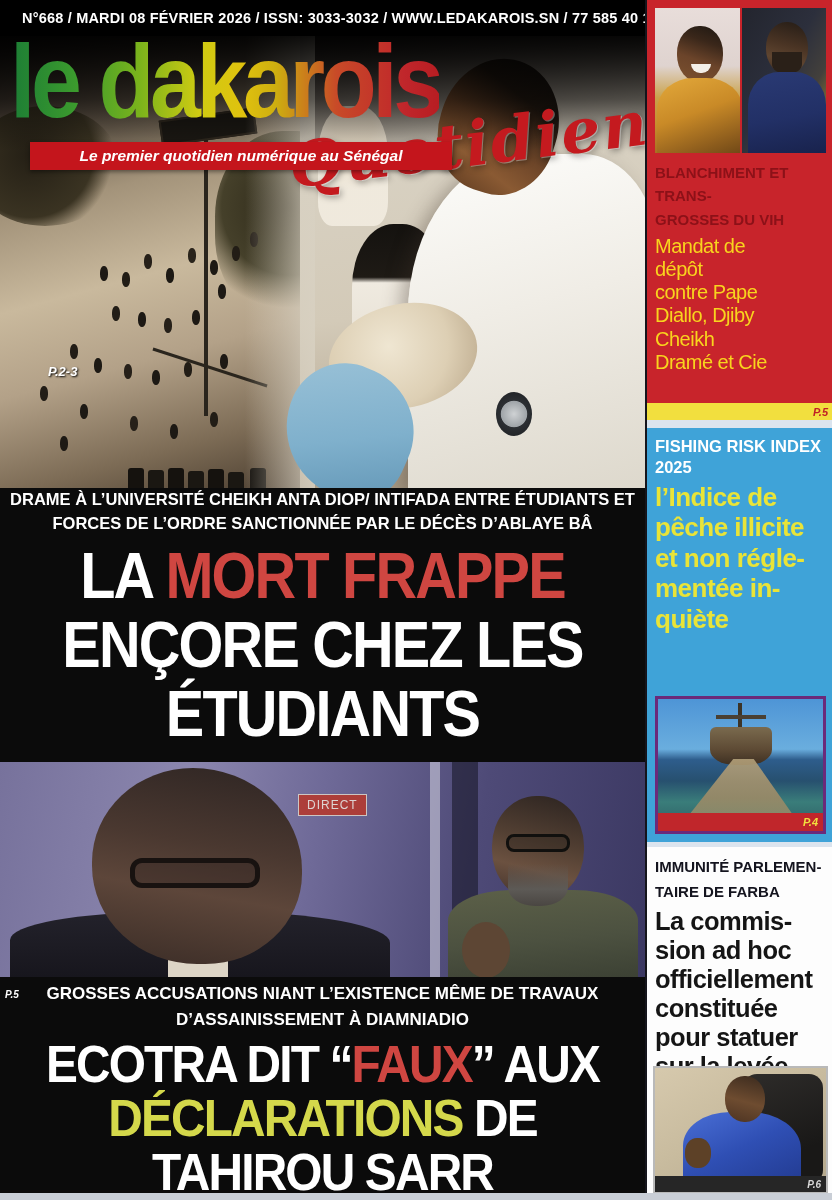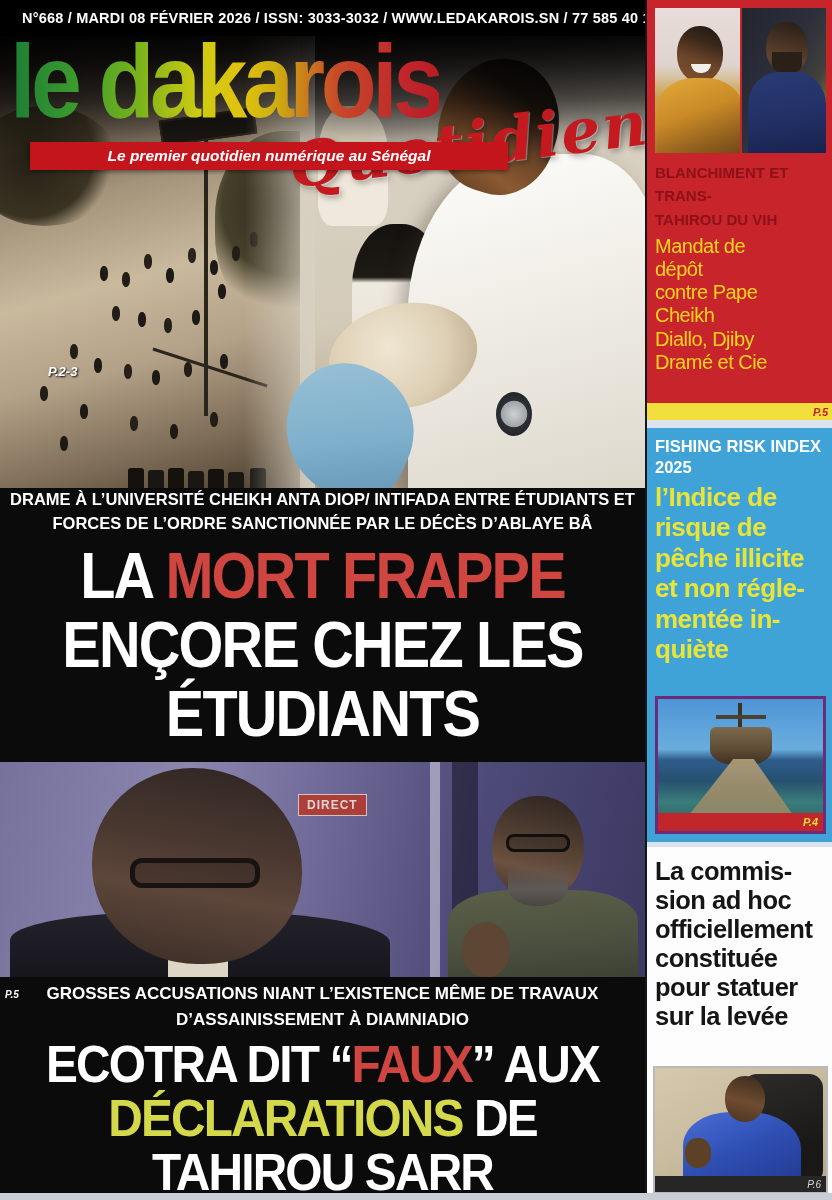--- a/index.html
+++ b/index.html
@@ -64,7 +64,7 @@
   .logo-script { position:absolute; left:288px; top:72px; width:360px; font-family:"DejaVu Serif", serif;
       font-style:italic; font-weight:bold; font-size:62px; color:#c41a1f; transform:rotate(-7deg);
       text-shadow:1px 1px 0 rgba(255,255,255,.35), 2px 3px 6px rgba(0,0,0,.35); letter-spacing:2px; }
-  .tagline-band { position:absolute; left:30px; top:106px; width:478px; height:28px; background:#c4151c;
+  .tagline-band { position:absolute; left:30px; top:106px; width:422px; height:28px; background:#c4151c;
       color:#fff; display:flex; align-items:center; justify-content:center; font-style:italic;
       font-weight:bold; font-size:15.5px; box-shadow:0 2px 4px rgba(0,0,0,.4); }
   .pageref-montage { position:absolute; left:4px; top:328px; color:#fff; font-style:italic; font-weight:bold;

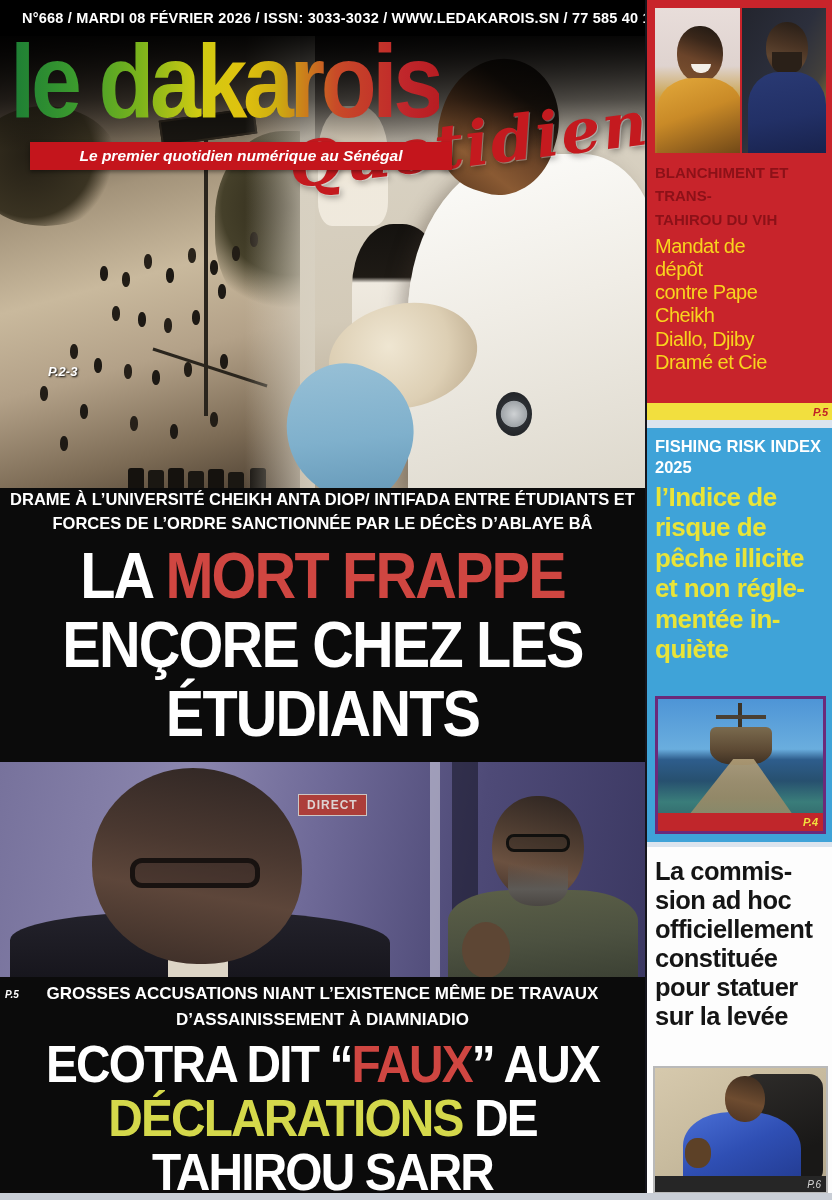--- a/index.html
+++ b/index.html
@@ -264,7 +264,7 @@
       </div>
       <div class="sb-kicker-red">
           <div>BLANCHIMENT ET TRANS-</div>
-          <div>TAHIROU DU VIH</div>
+          <div>GROSSES DU VIH</div>
         </div>
       <div class="sb-headline-yellow">
           <div>Mandat de</div>

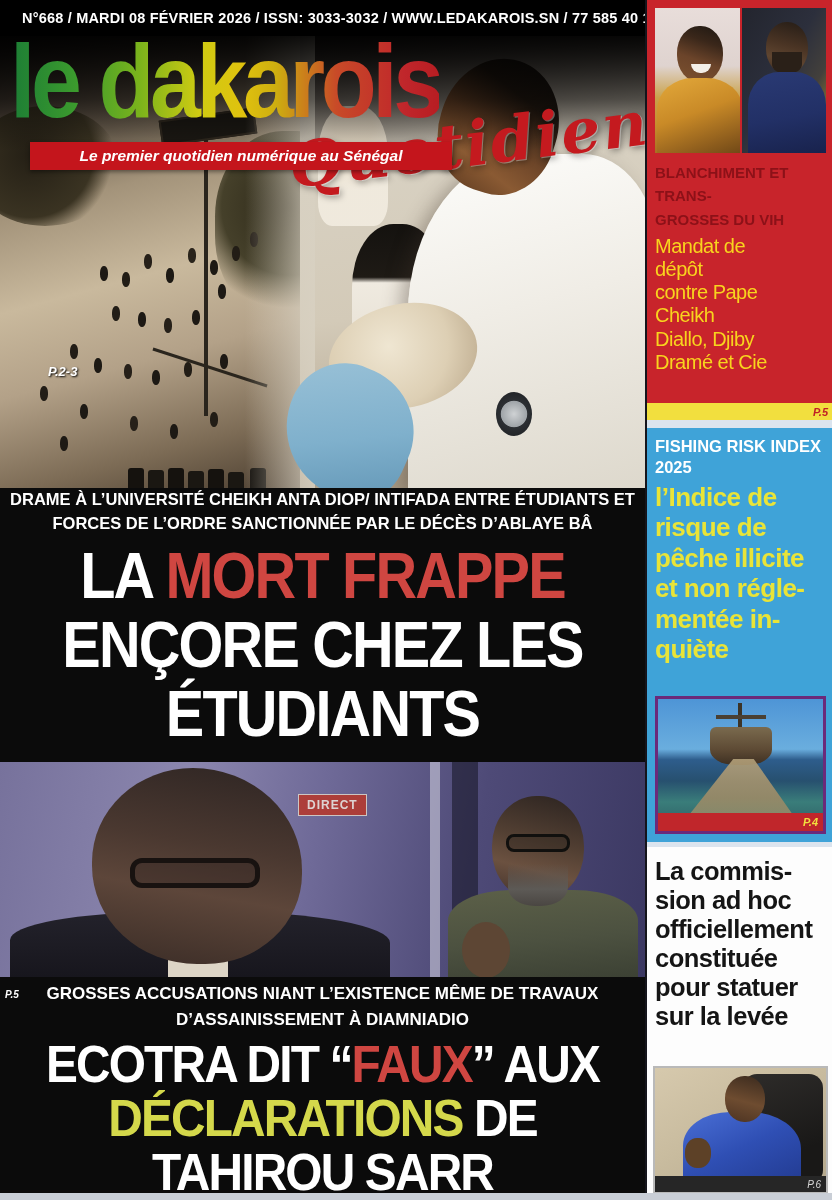--- a/index.html
+++ b/index.html
@@ -270,8 +270,8 @@
           <div>Mandat de</div>
           <div>dépôt</div>
           <div>contre Pape</div>
+          <div>Diallo, Djiby</div>
           <div>Cheikh</div>
-          <div>Diallo, Djiby</div>
           <div>Dramé et Cie</div>
         </div>
       <div class="yellow-band">

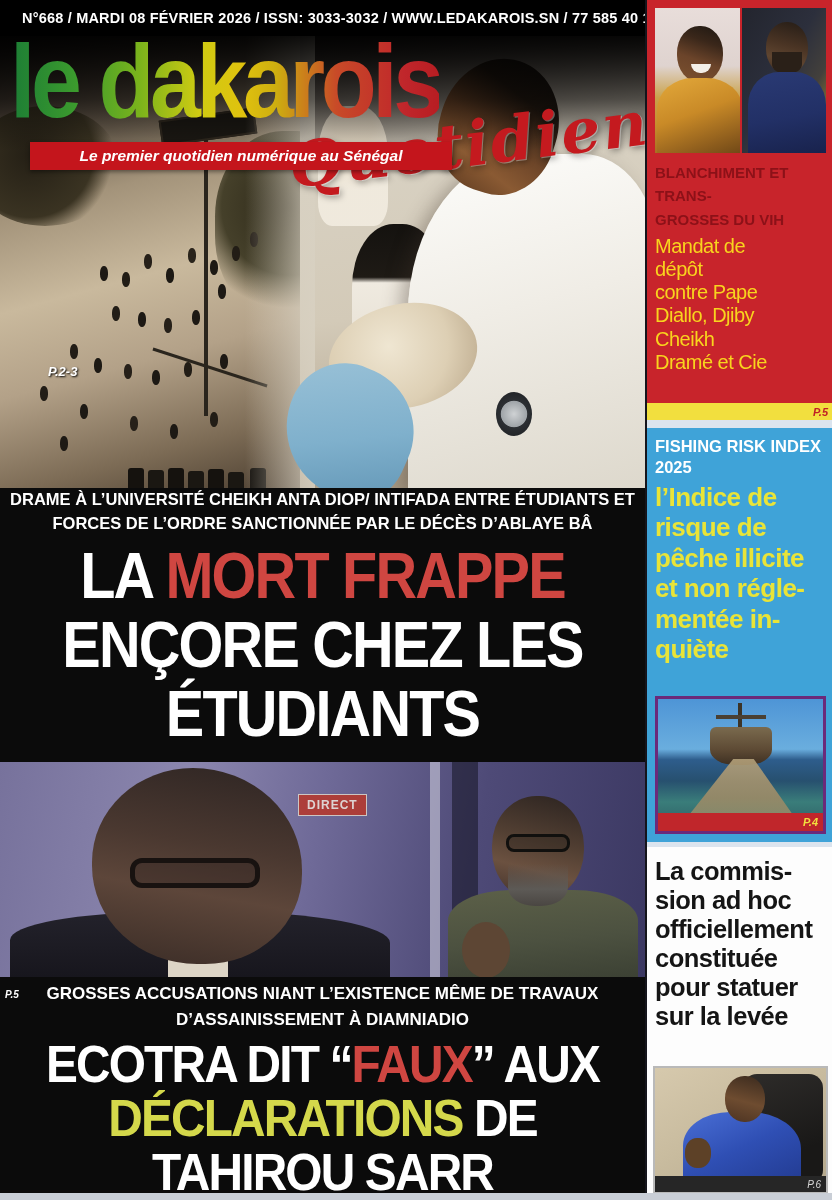--- a/index.html
+++ b/index.html
@@ -286,7 +286,6 @@
         </div>
       <div class="sb-headline-yg">
           <div>l’Indice de</div>
-          <div>risque de</div>
           <div>pêche illicite</div>
           <div>et non régle-</div>
           <div>mentée in-</div>

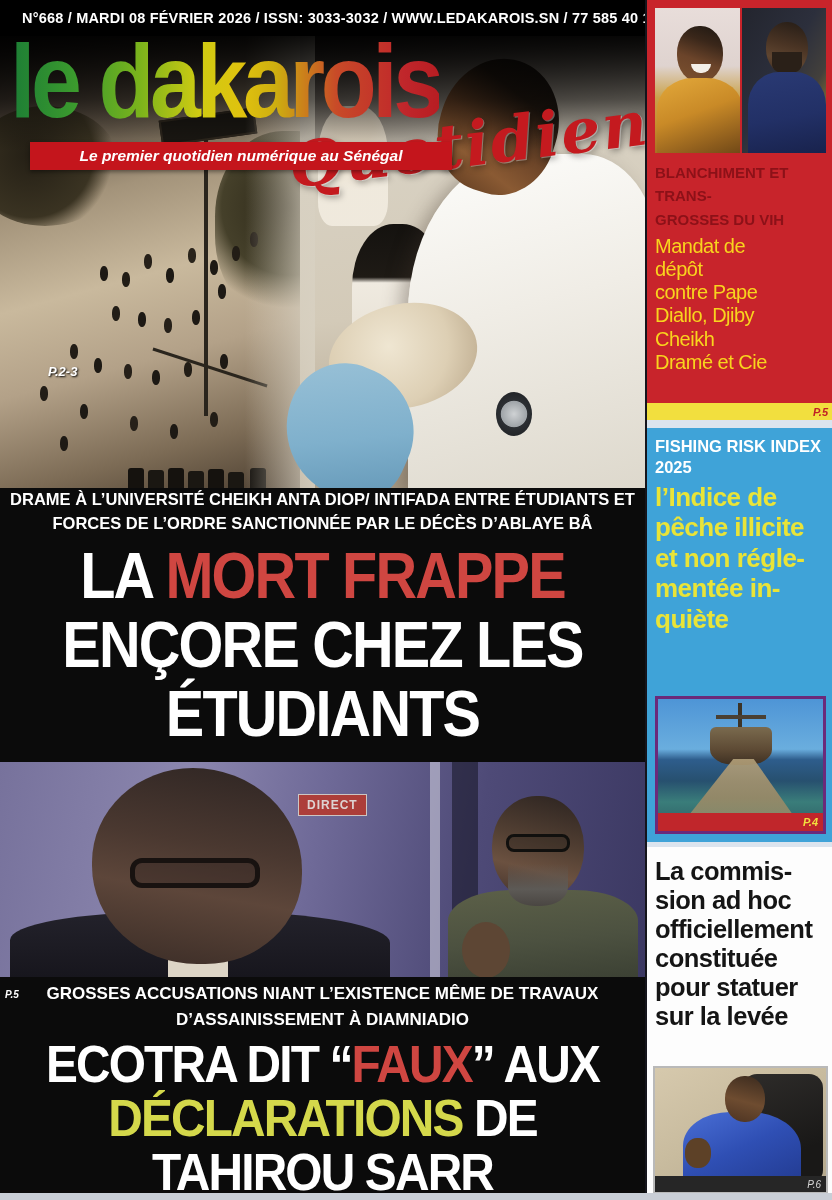--- a/index.html
+++ b/index.html
@@ -102,7 +102,7 @@
   .man-right-hand { position:absolute; left:462px; top:160px; width:48px; height:56px; border-radius:50%;
       background:#5d4634; }
   .direct-badge { position:absolute; left:298px; top:32px; height:22px; padding:0 8px; background:#b43a30;
-      color:#eadfd8; font-weight:bold; font-size:12px; letter-spacing:1px; display:flex; align-items:center;
+      color:#eadfd8; font-weight:normal; font-size:12px; letter-spacing:1px; display:flex; align-items:center;
       border:1px solid #d8d0c8; opacity:.9; }
 
   .kicker2-wrap { position:relative; height:60px; background:#0b0b0b; }

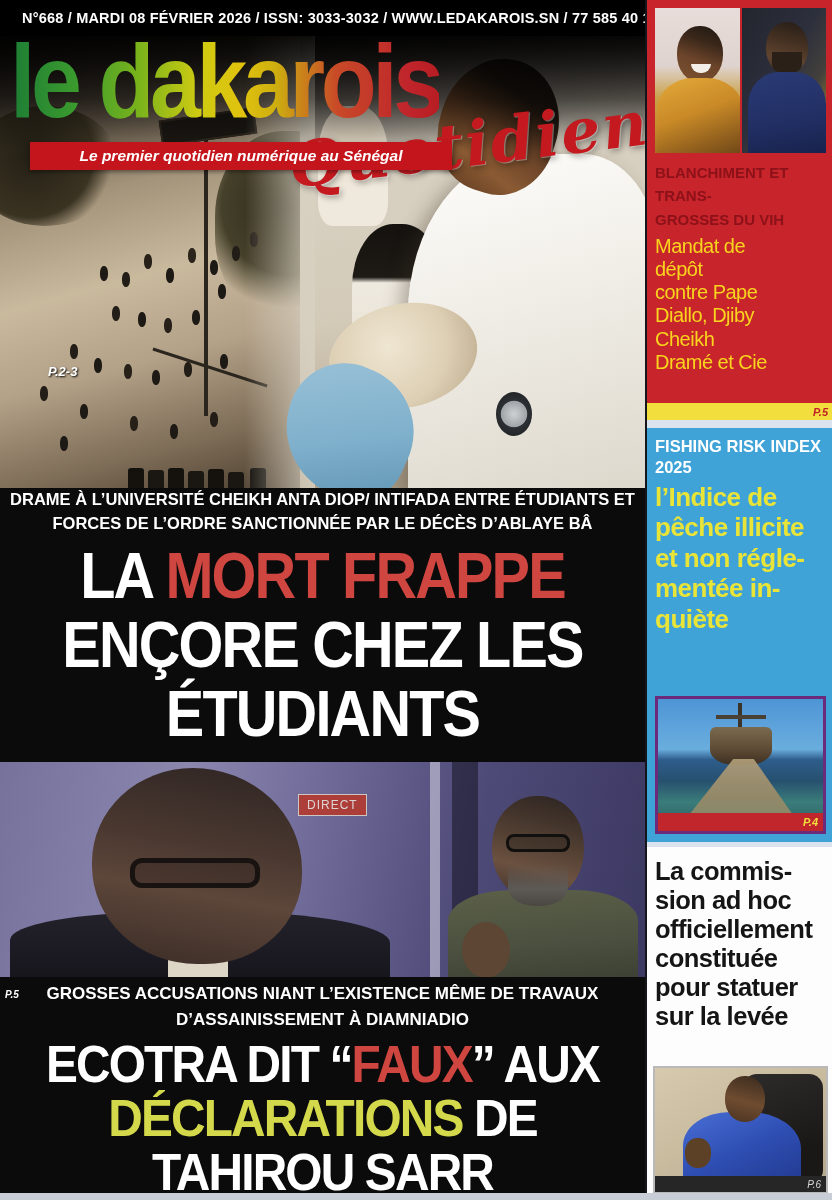--- a/index.html
+++ b/index.html
@@ -303,6 +303,10 @@
     </div>
 
     <div class="box-white">
+      <div class="sb-kicker-dark">
+          <div>IMMUNITÉ PARLEMEN-</div>
+          <div>TAIRE DE FARBA</div>
+        </div>
       <div class="sb-headline-black">
           <div>La commis-</div>
           <div>sion ad hoc</div>

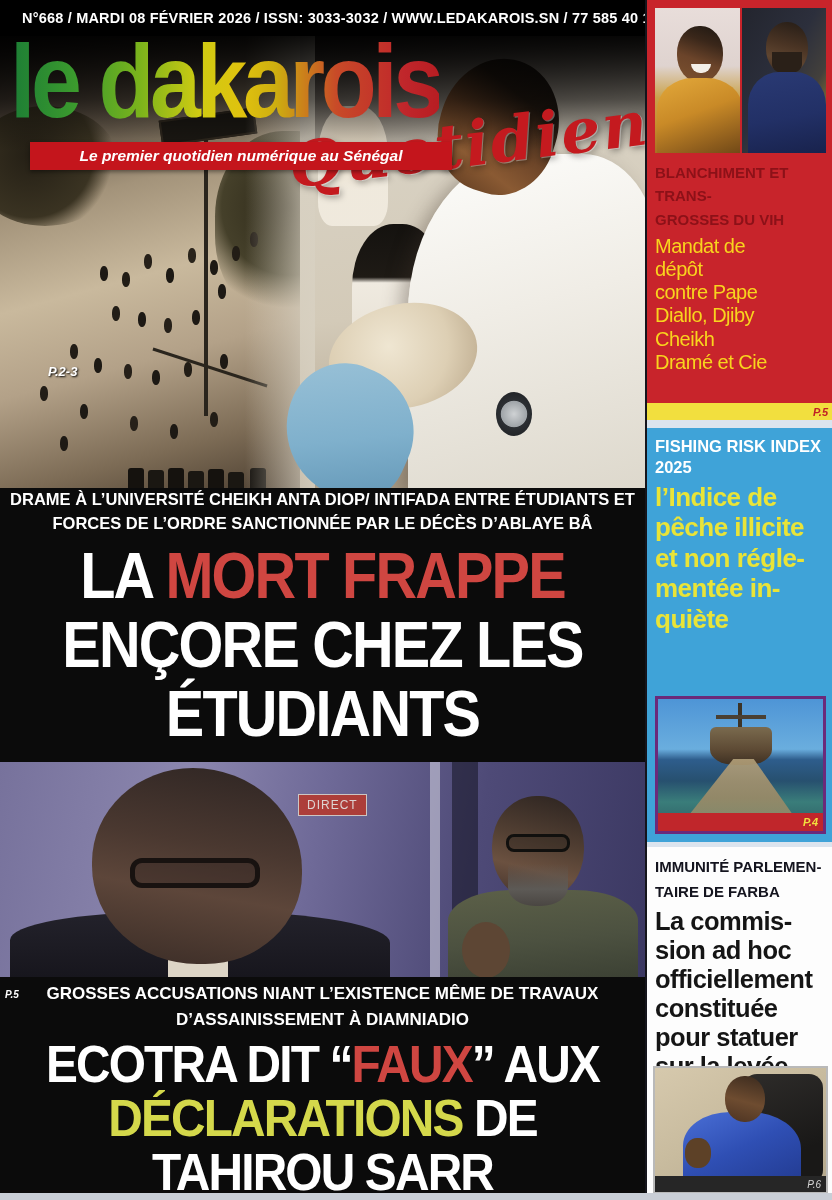--- a/index.html
+++ b/index.html
@@ -167,7 +167,7 @@
   .farba-fist { position:absolute; left:30px; top:70px; width:26px; height:30px; border-radius:46%; background:#5d4127; }
   .farba-band { position:absolute; left:0; bottom:0; width:171px; height:16px; background:#262626;
       display:flex; align-items:center; justify-content:flex-end; padding-right:5px; }
-  .farba-band span { color:#d8d8d8; font-style:italic; font-weight:normal; font-size:10px; }
+  .farba-band span { color:#d8d8d8; font-style:italic; font-weight:bold; font-size:10px; }
 
   .bottom-strip { position:absolute; left:0; bottom:0; width:832px; height:7px; background:#c9ced6; }
 </style>

